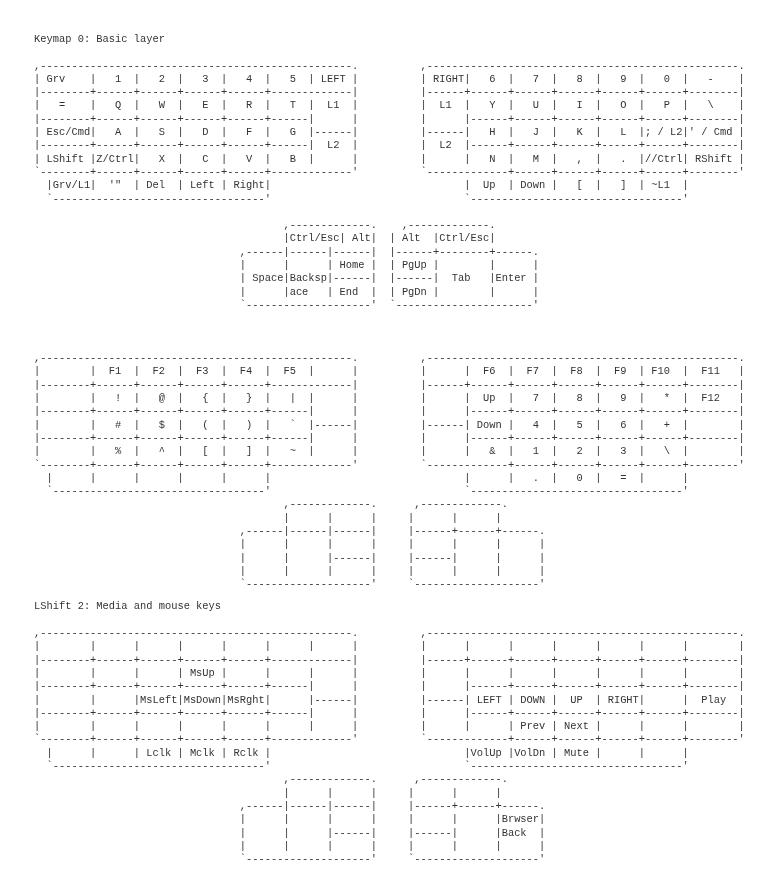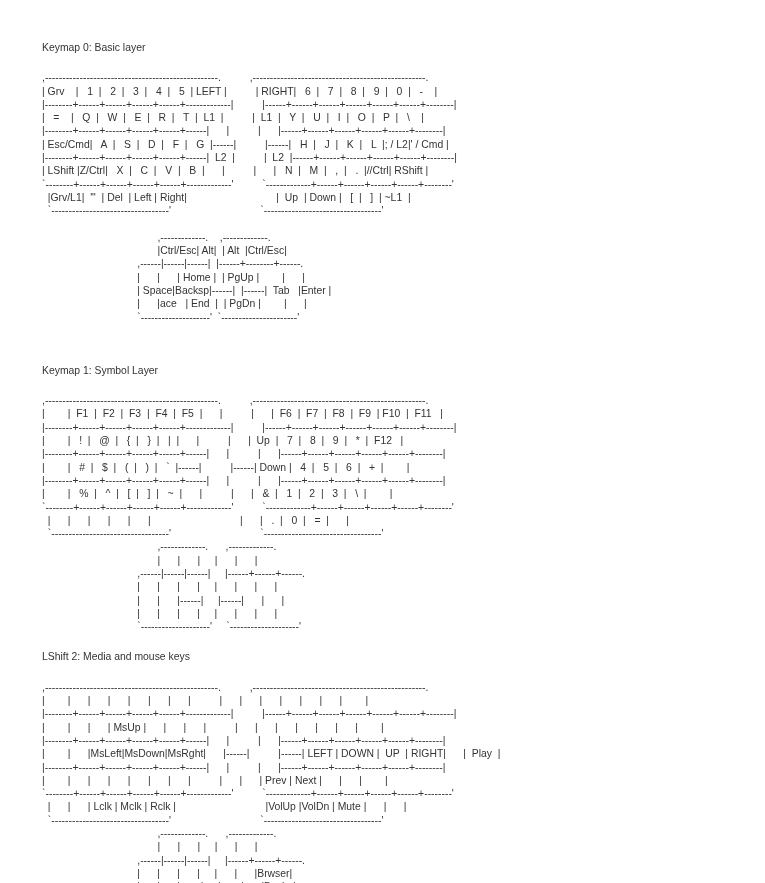--- a/index.html
+++ b/index.html
@@ -17,8 +17,8 @@
     color: #333333;
   }
   pre {
-    margin: 17px;
-    font-family: Liberation Sans, sans-serif;
+    margin: 9px;
+    font-family: Liberation Mono, monospace;
     font-size: inherit;
     line-height: inherit;
     white-space: pre;

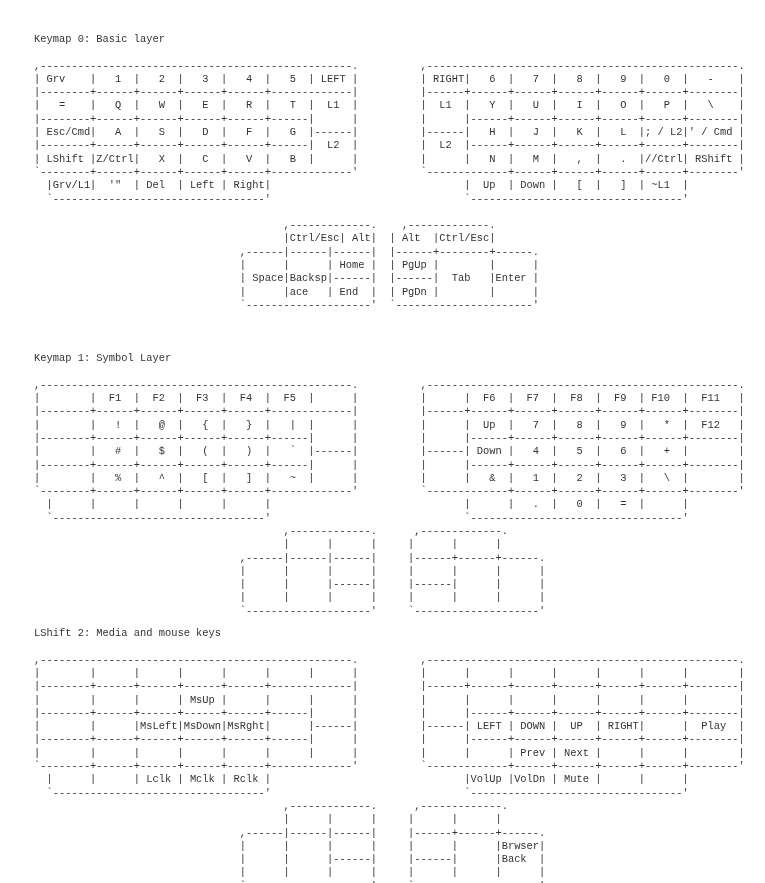--- a/index.html
+++ b/index.html
@@ -58,7 +58,6 @@
   </section>
 
   <section class="section-keymap1">
-    <pre class="km-title">Keymap 1: Symbol Layer</pre>
     <pre class="km-art">,--------------------------------------------------.          ,--------------------------------------------------.
 |        |  F1  |  F2  |  F3  |  F4  |  F5  |      |          |      |  F6  |  F7  |  F8  |  F9  | F10  |  F11   |
 |--------+------+------+------+------+-------------|          |------+------+------+------+------+------+--------|

